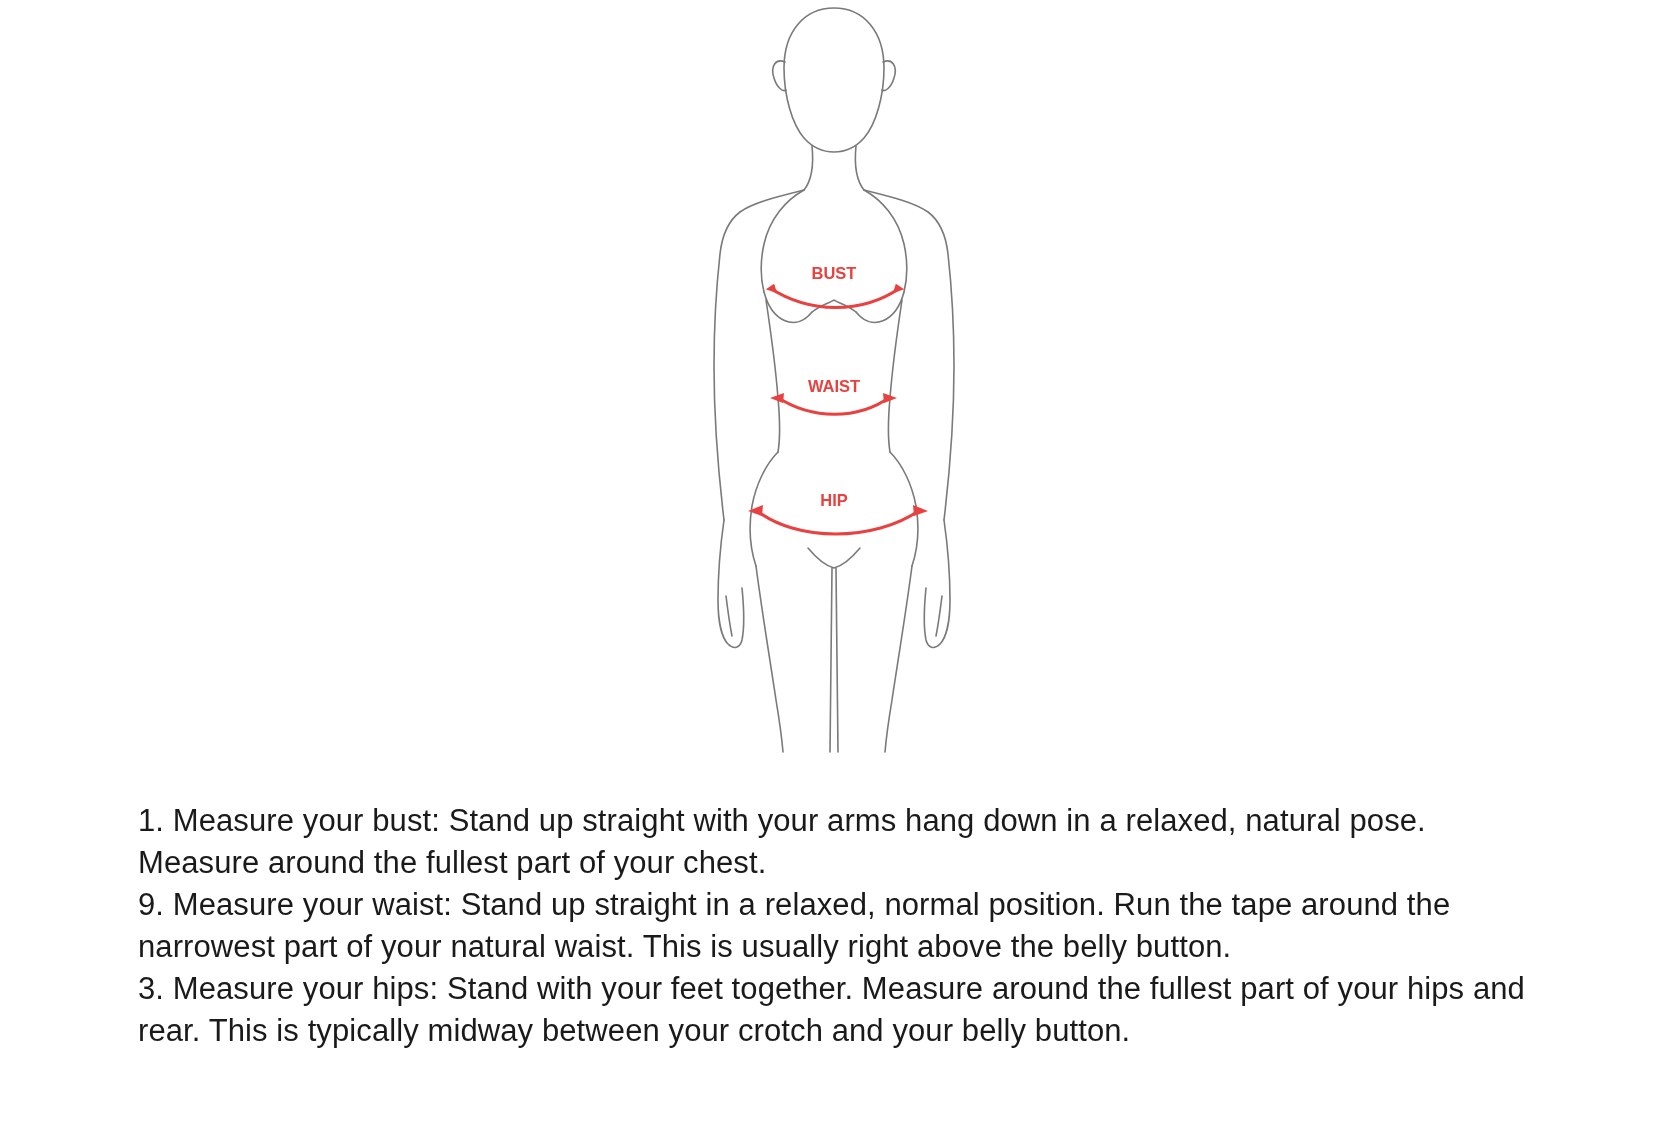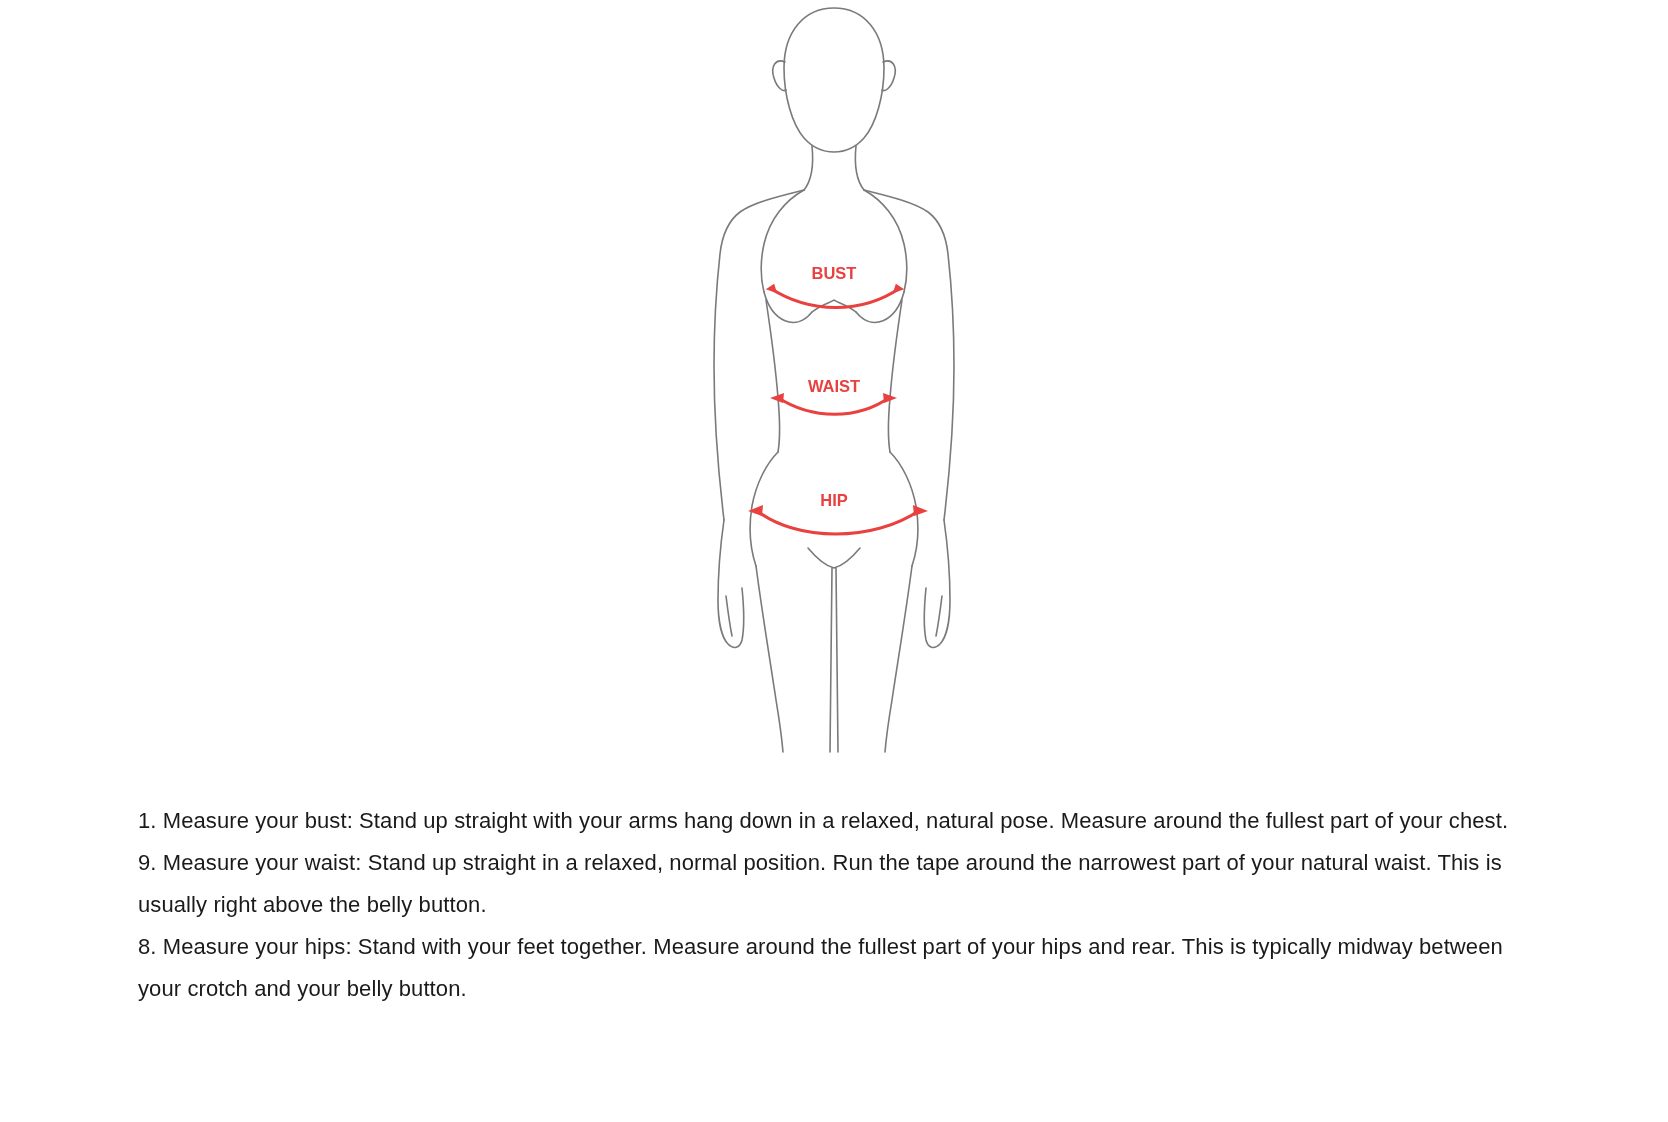--- a/index.html
+++ b/index.html
@@ -38,7 +38,7 @@
     left: 138px;
     top: 800px;
     width: 1400px;
-    font-size: 22px;
+    font-size: 31px;
     line-height: 42px;
     color: #1a1a1a;
     letter-spacing: 0.1px;

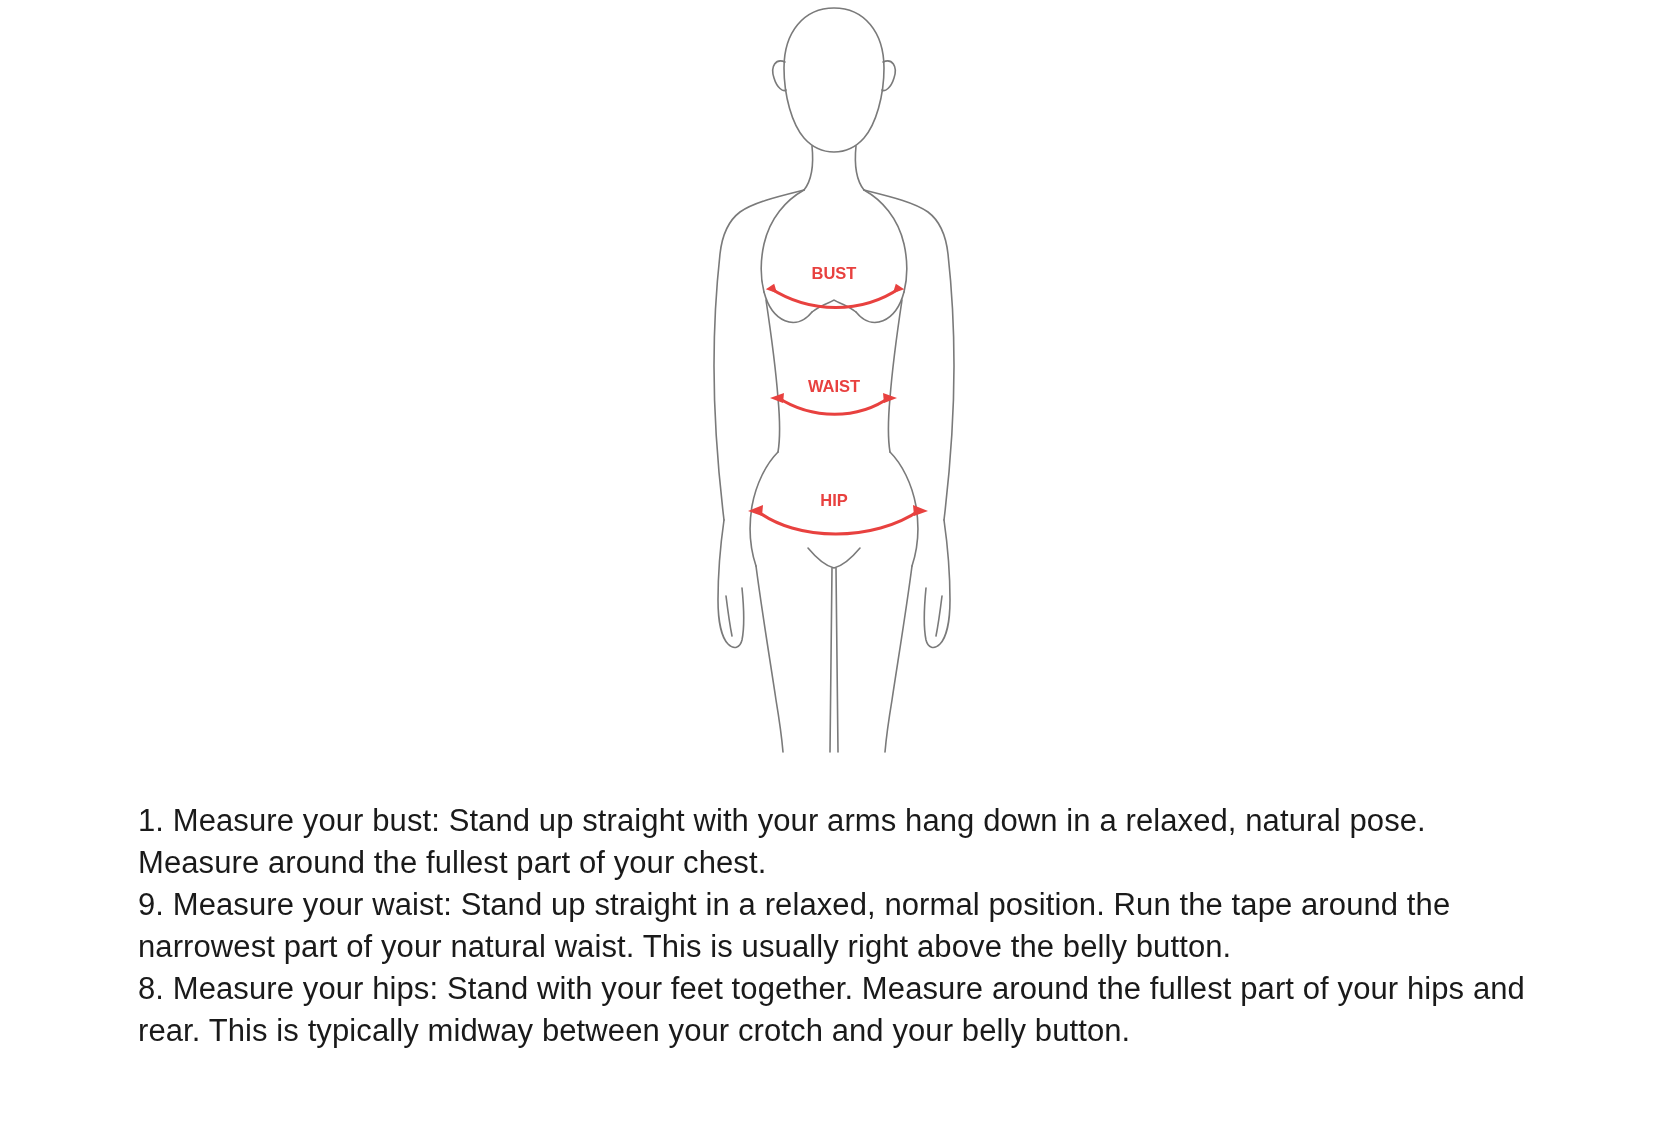--- a/index.html
+++ b/index.html
@@ -138,7 +138,7 @@
   <div class="instructions">
     <p>1. Measure your bust: Stand up straight with your arms hang down in a relaxed, natural pose. Measure around the fullest part of your chest.</p>
     <p>9. Measure your waist: Stand up straight in a relaxed, normal position. Run the tape around the narrowest part of your natural waist. This is usually right above the belly button.</p>
-    <p>8. Measure your hips: Stand with your feet together. Measure around the fullest part of your hips and rear. This is typically midway between your crotch and your belly button.</p>
+    <p>3. Measure your hips: Stand with your feet together. Measure around the fullest part of your hips and rear. This is typically midway between your crotch and your belly button.</p>
   </div>
 
 </div>

